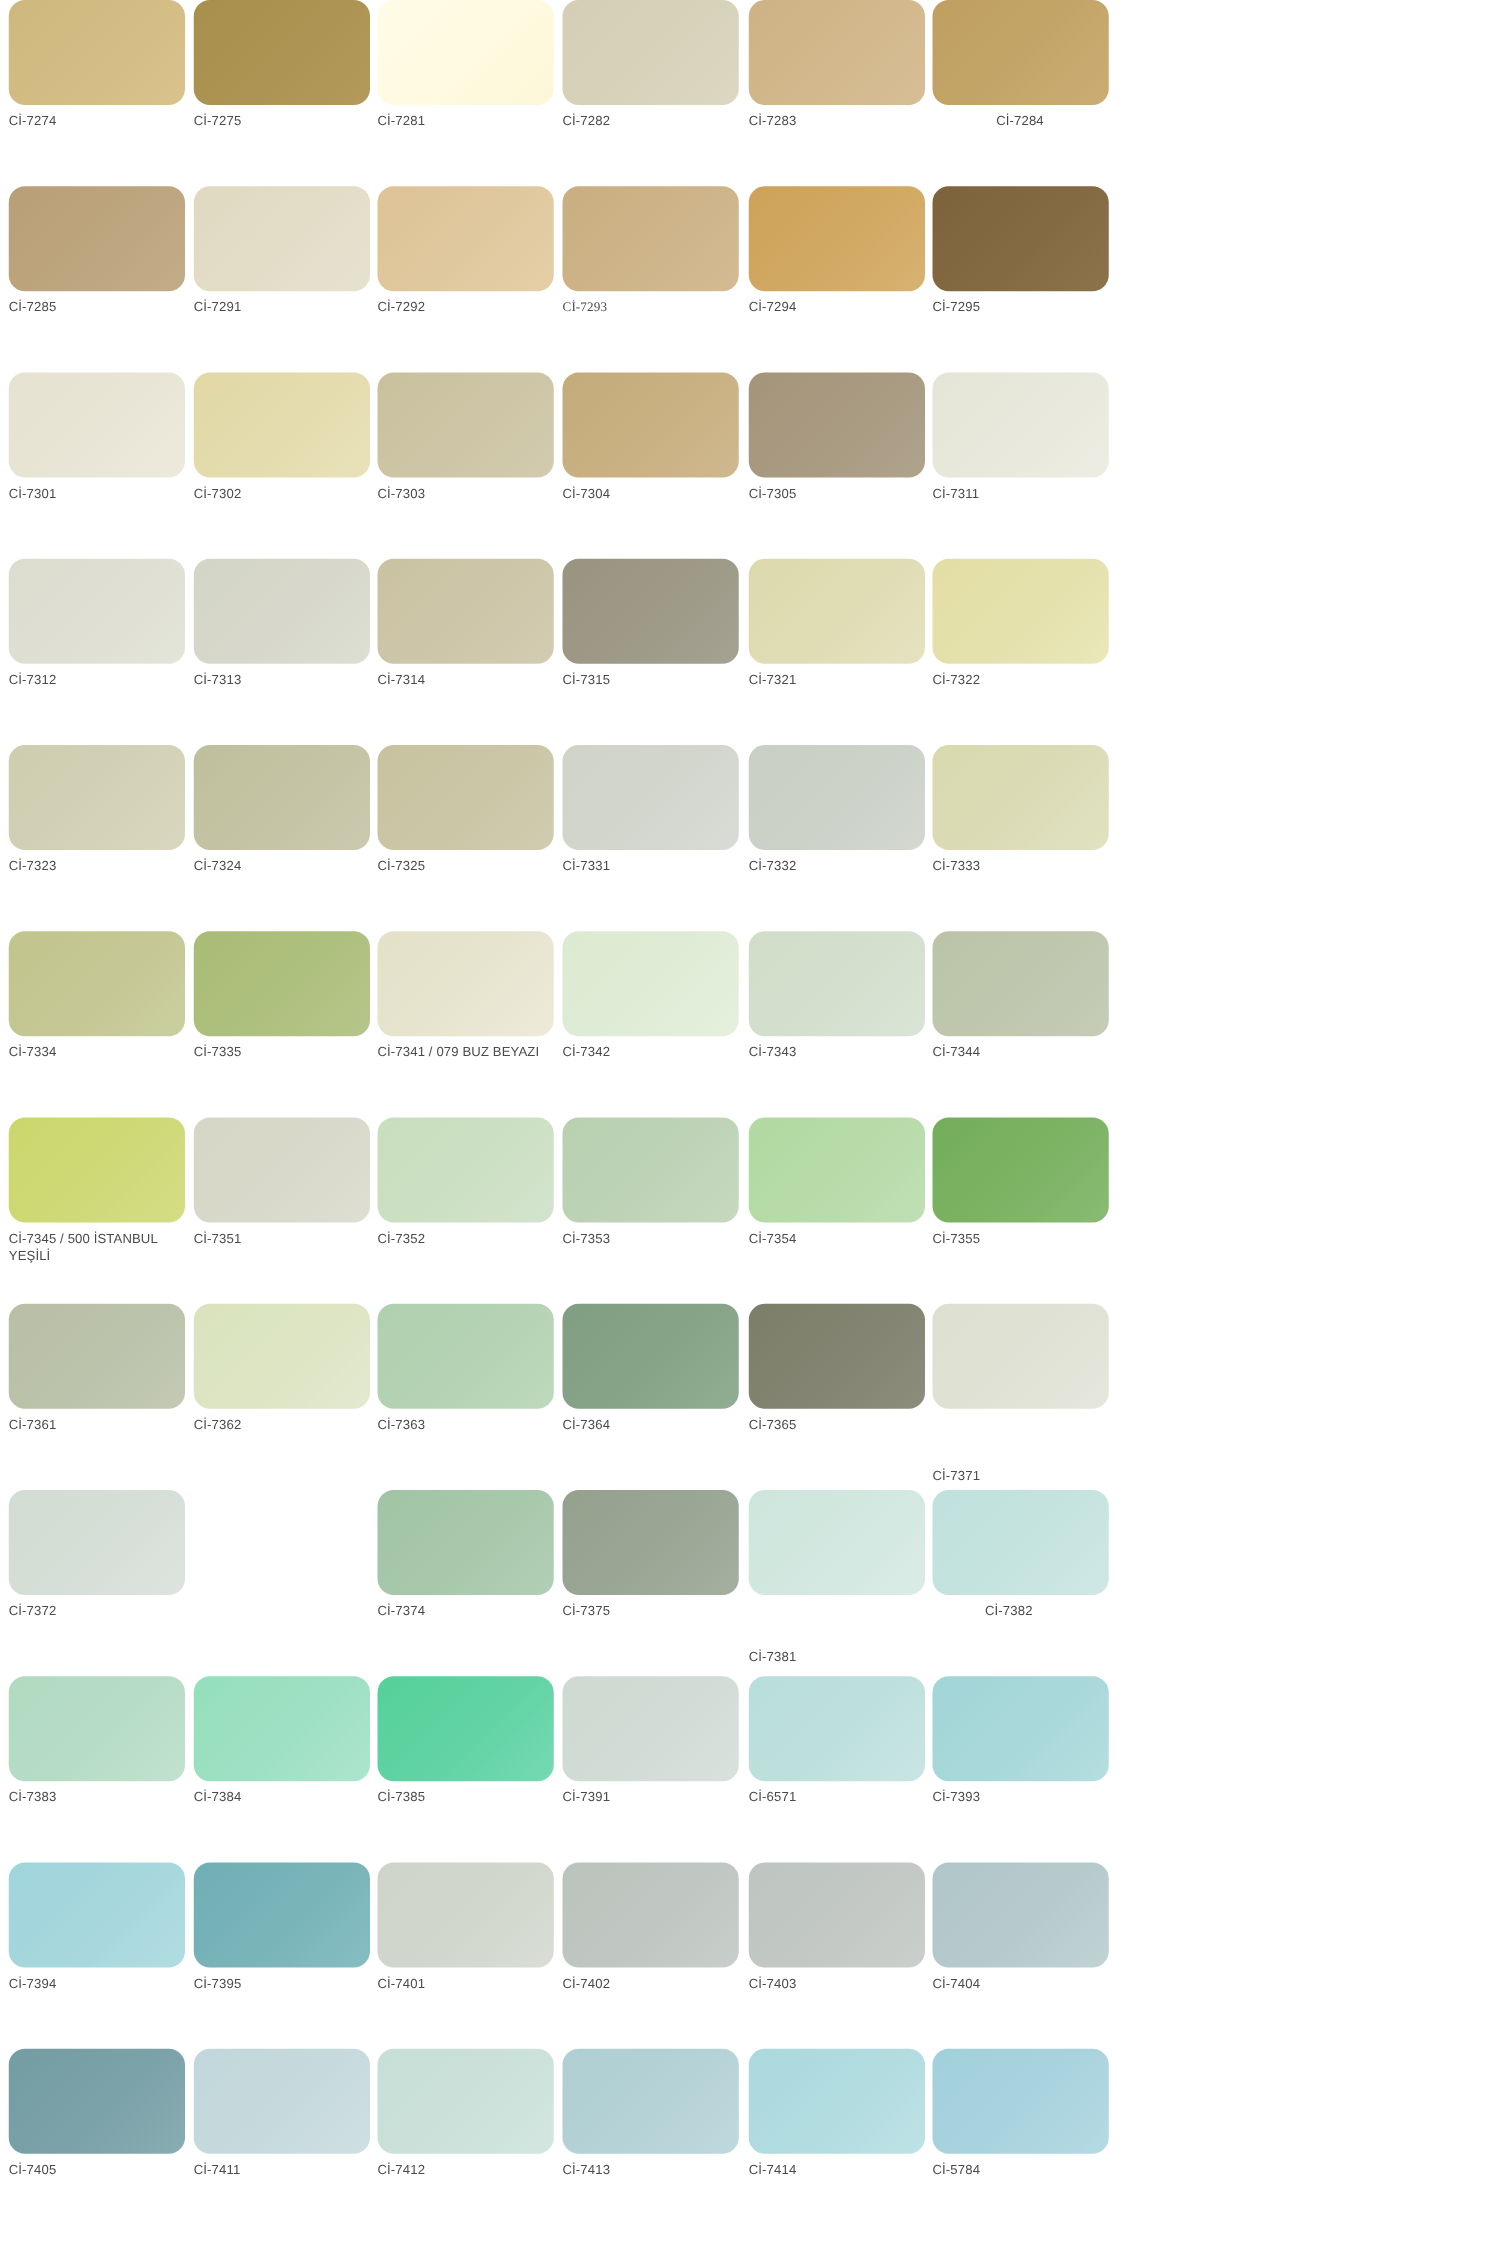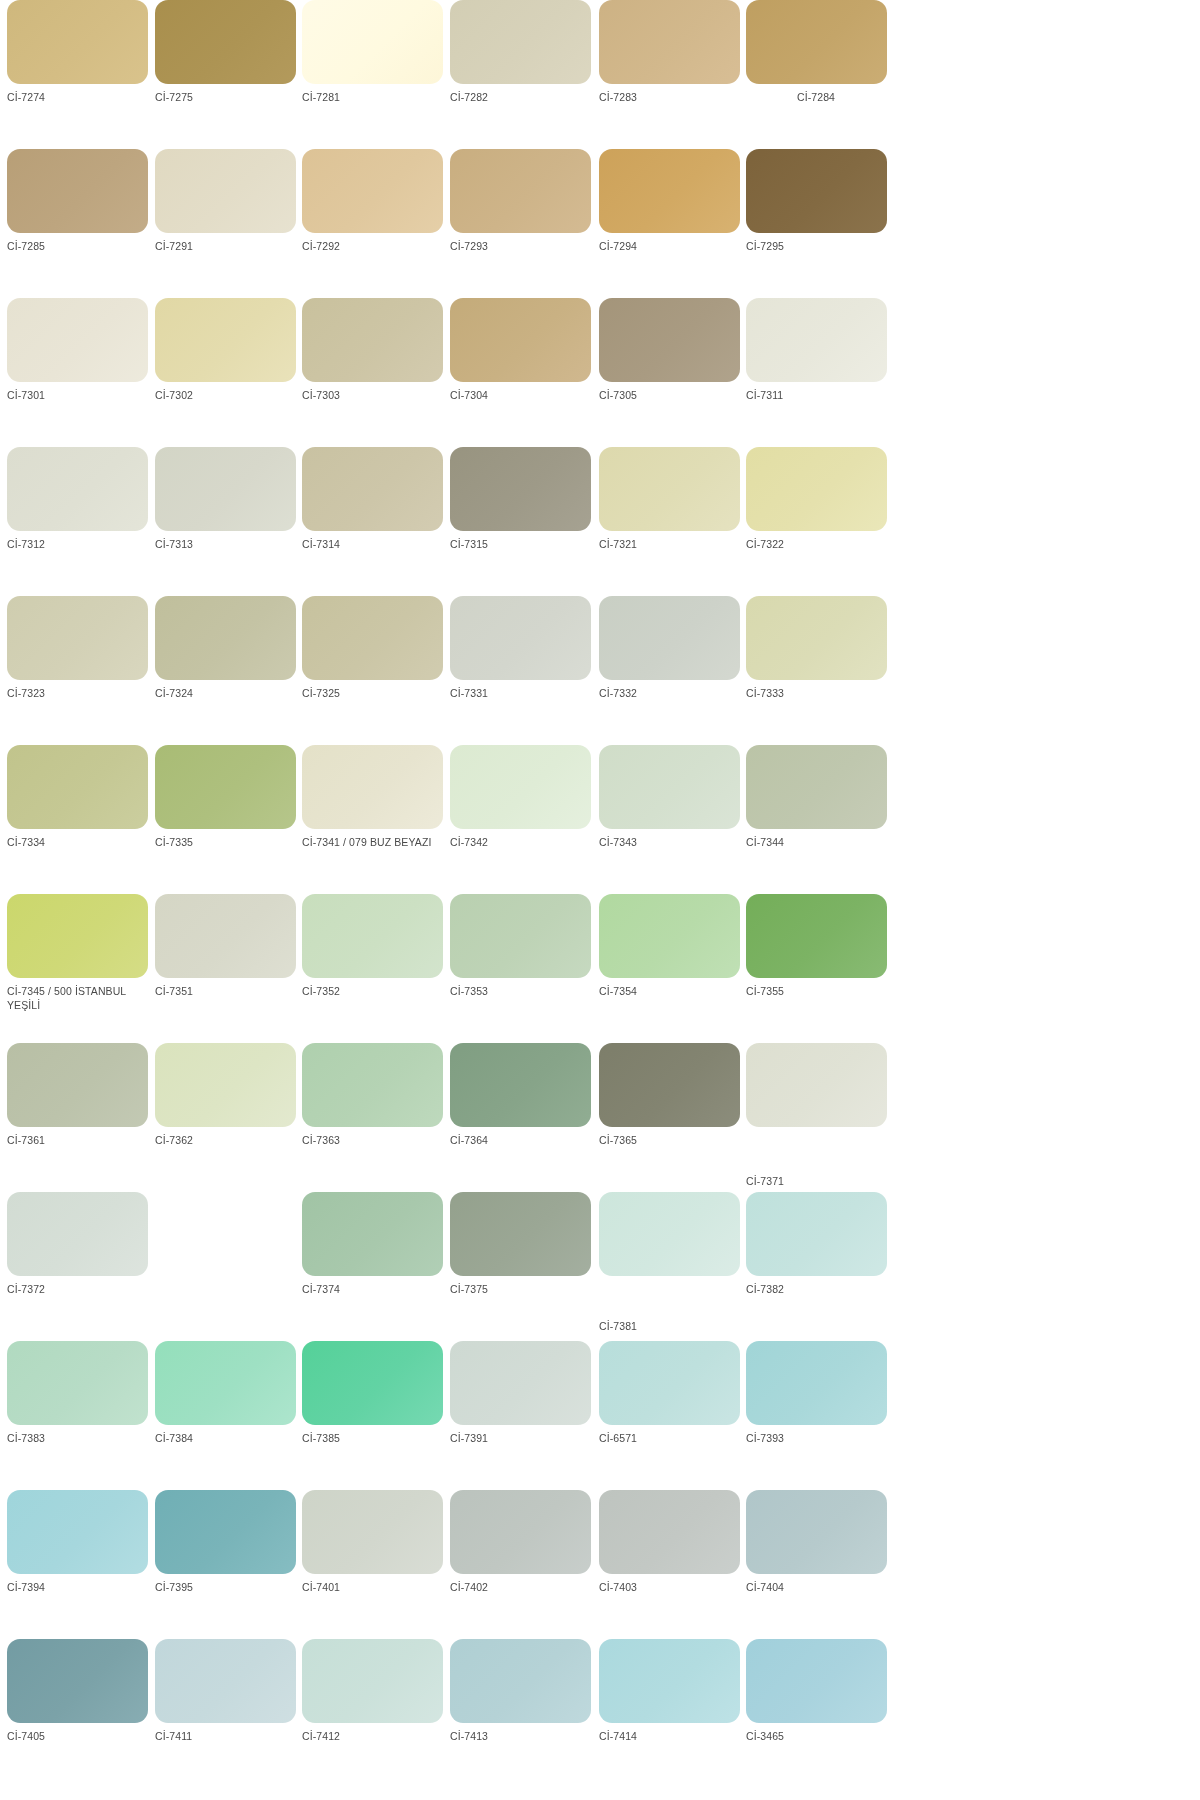--- a/index.html
+++ b/index.html
@@ -109,7 +109,7 @@
         </div>
         <div class="swatch-cell col-3">
           <div class="swatch-chip" style="background: linear-gradient(135deg, rgb(201, 174, 128) 0%, rgb(206, 180, 137) 55%, rgb(212, 187, 147) 100%); border-radius: 13px;"></div>
-          <div class="swatch-label" style="color: rgb(74, 74, 74);">Cİ-7293</div>
+          <div class="swatch-label" style="color: rgb(74, 74, 74); font-family: Liberation Serif, serif;">Cİ-7293</div>
         </div>
         <div class="swatch-cell col-4">
           <div class="swatch-chip" style="background: linear-gradient(135deg, rgb(205, 162, 90) 0%, rgb(210, 169, 99) 55%, rgb(216, 178, 113) 100%); border-radius: 13px;"></div>

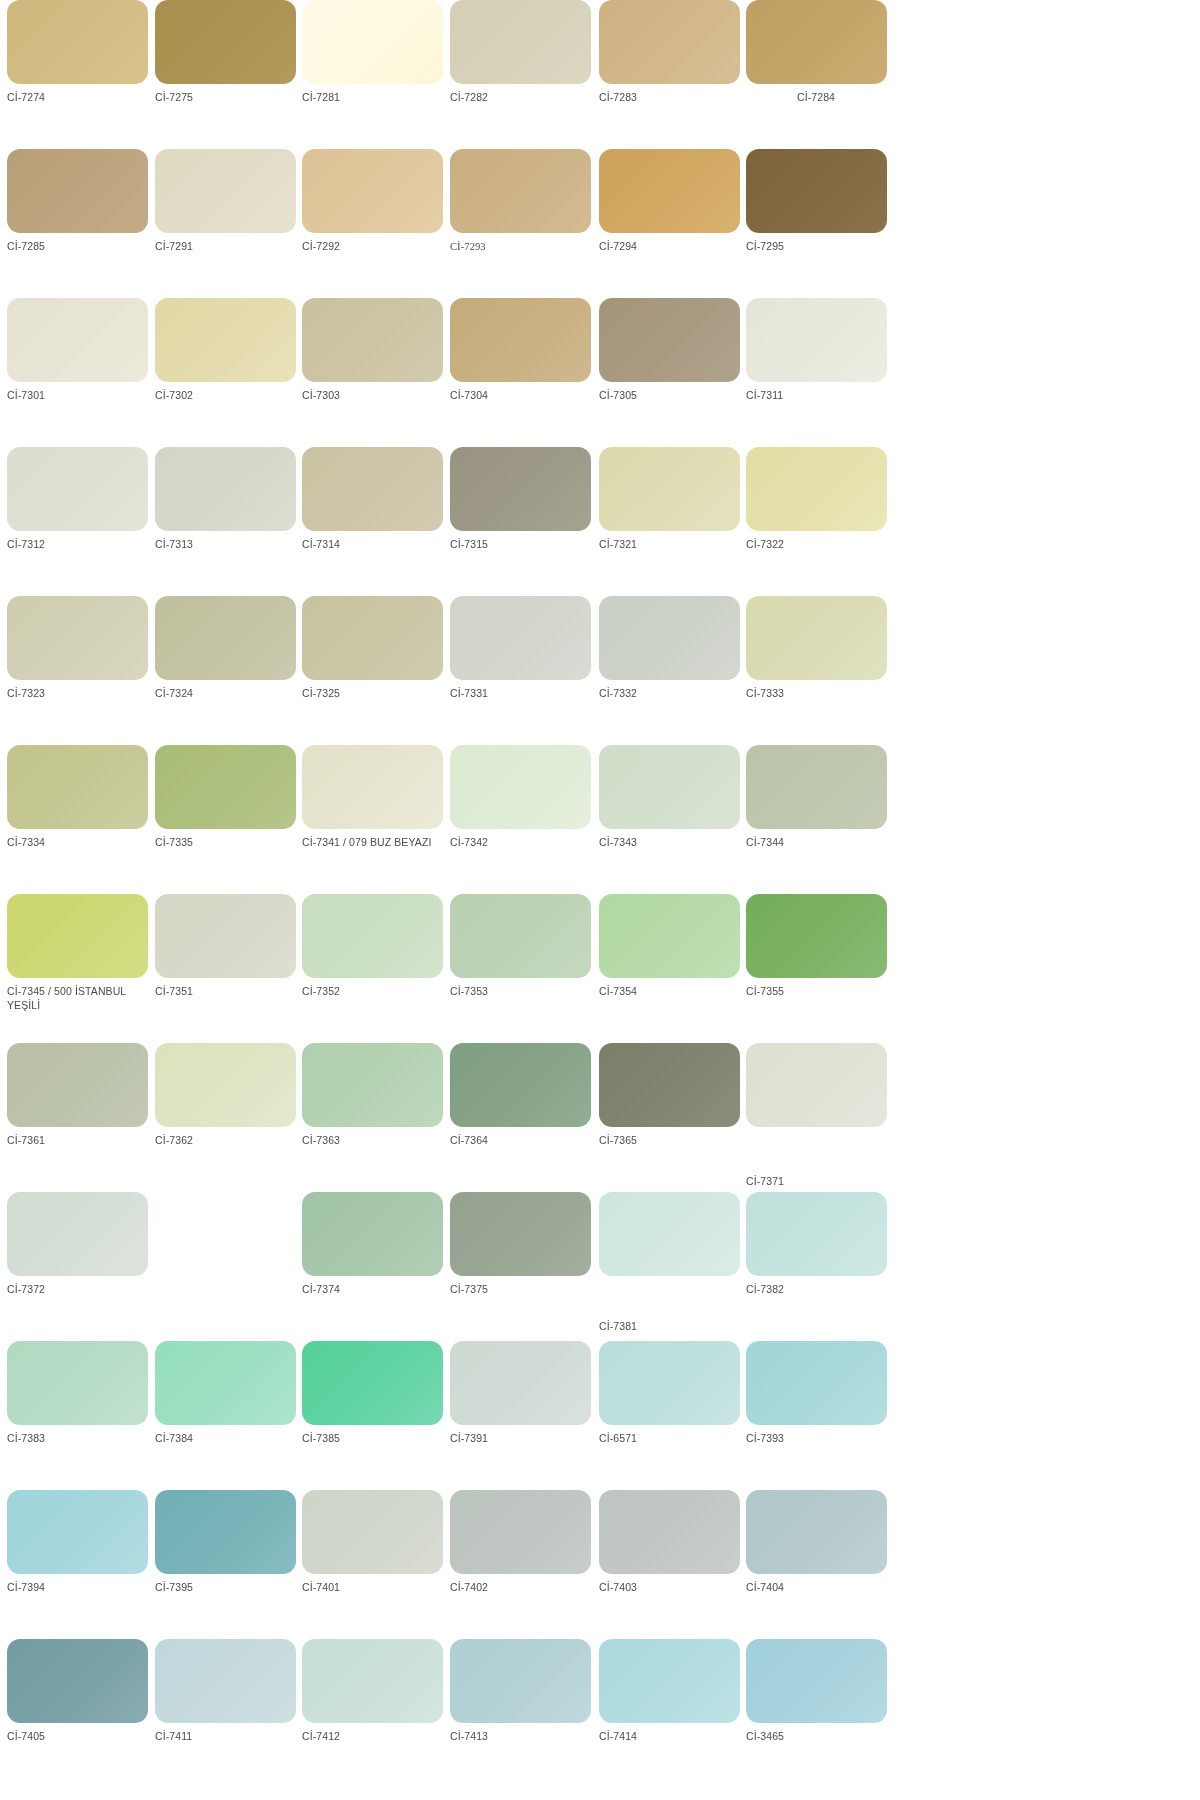--- a/index.html
+++ b/index.html
@@ -295,7 +295,7 @@
         </div>
         <div class="swatch-cell col-5">
           <div class="swatch-chip" style="background: linear-gradient(135deg, rgb(191, 225, 220) 0%, rgb(197, 227, 223) 55%, rgb(207, 232, 229) 100%); border-radius: 13px;"></div>
-          <div class="swatch-label" style="color: rgb(74, 74, 74);">Cİ-7382</div>
+          <div class="swatch-label" style="color: rgb(74, 74, 74); margin-left: 42px;">Cİ-7382</div>
         </div>
       </div>
       <div class="palette-row">

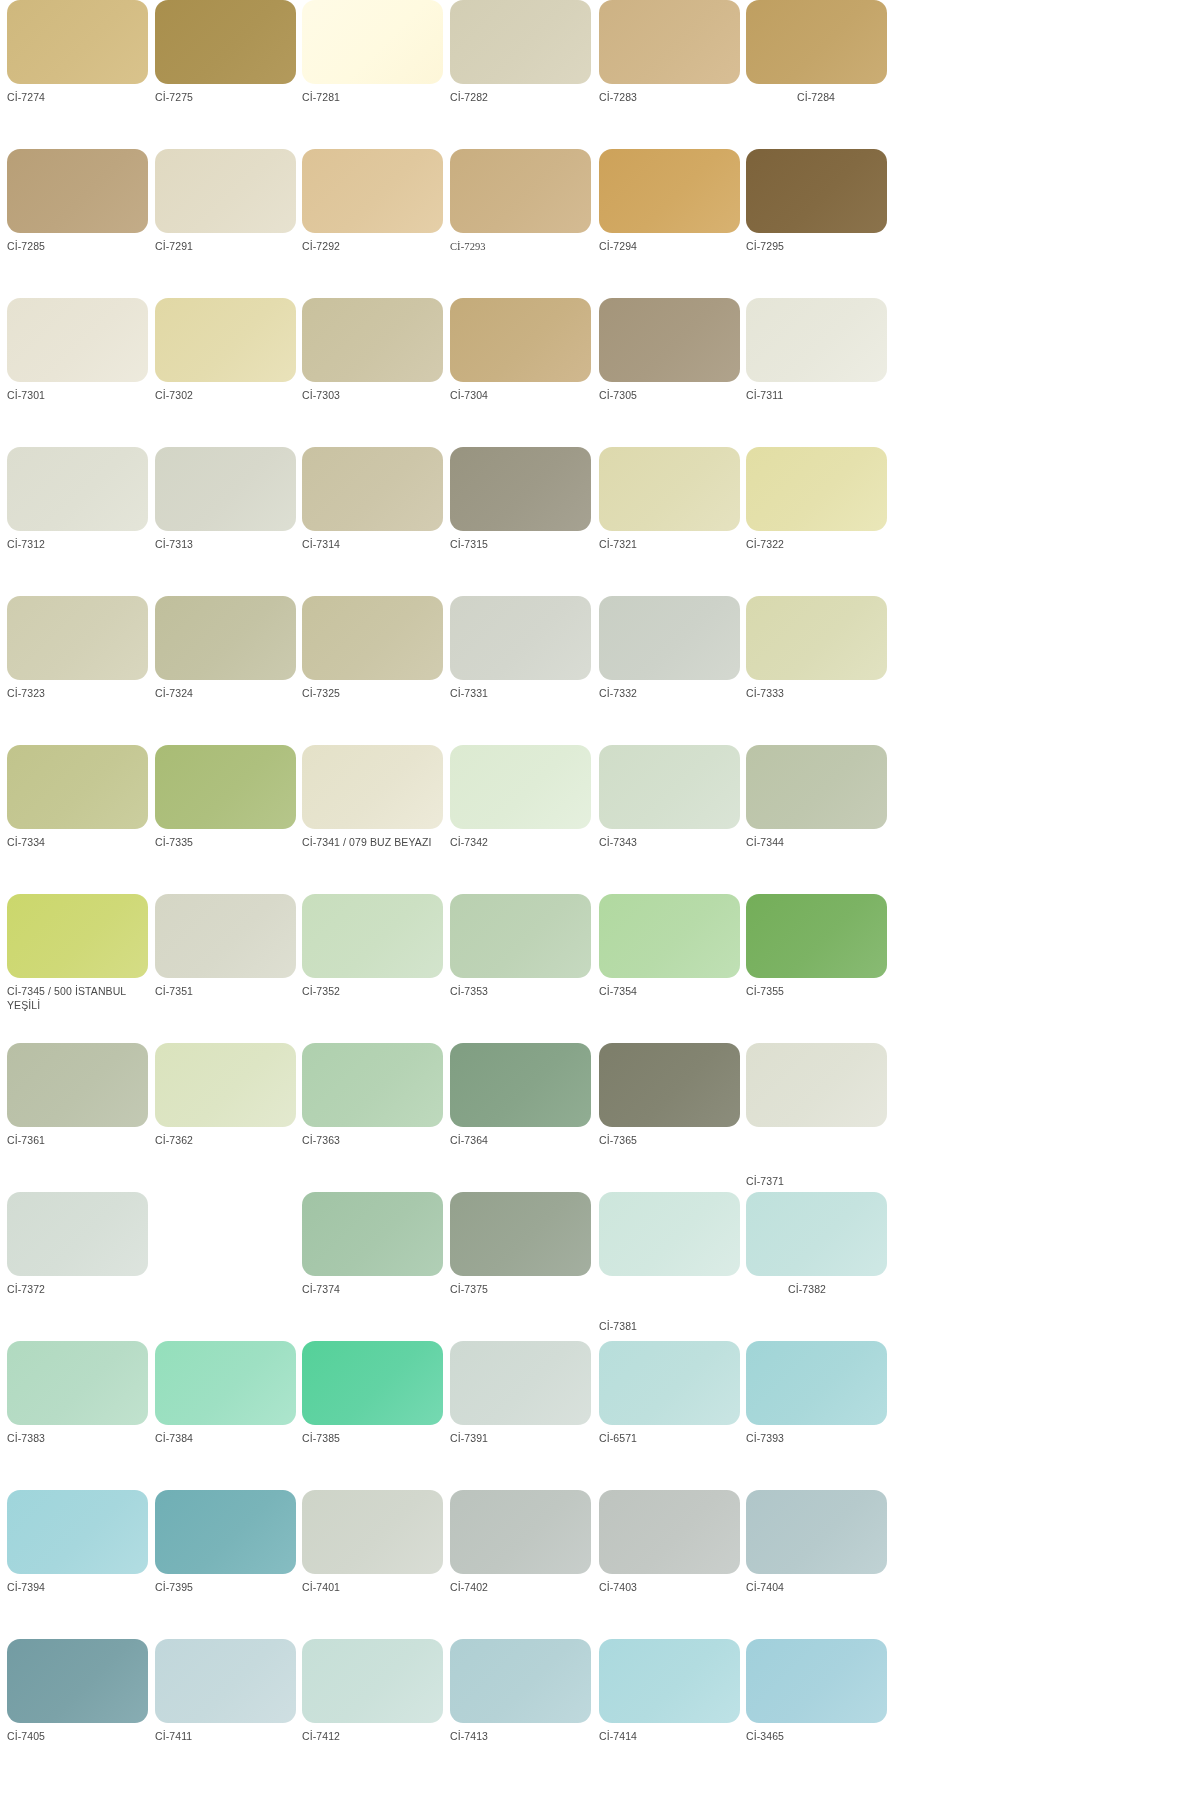--- a/index.html
+++ b/index.html
@@ -373,7 +373,7 @@
         </div>
         <div class="swatch-cell col-5">
           <div class="swatch-chip" style="background: linear-gradient(135deg, rgb(161, 208, 219) 0%, rgb(169, 211, 222) 55%, rgb(181, 218, 227) 100%); border-radius: 13px;"></div>
-          <div class="swatch-label" style="color: rgb(74, 74, 74);">Cİ-3465</div>
+          <div class="swatch-label" style="color: rgb(74, 74, 74);">Cİ-5784</div>
         </div>
       </div>
     </div>

